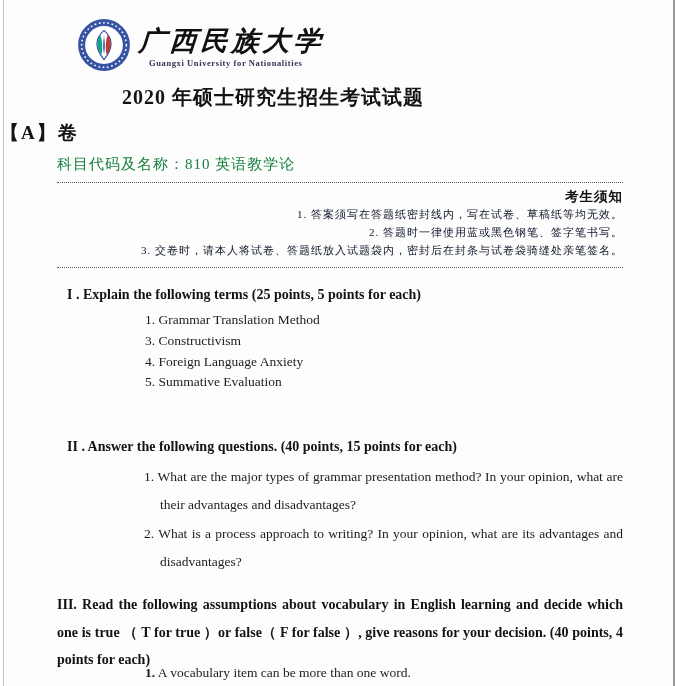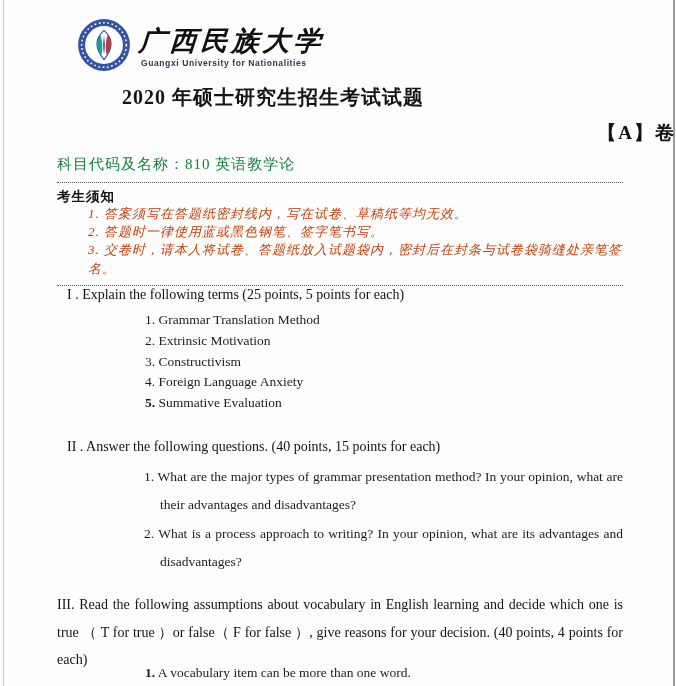--- a/index.html
+++ b/index.html
@@ -25,9 +25,9 @@
     color:#101010;transform:skewX(-4deg);
   }
   .uni-en{
-    font-family:Liberation Sans, sans-serif;
+    font-family:Liberation Serif, serif;
     font-size:8.5px;font-weight:bold;letter-spacing:.6px;
-    color:#2e3550;margin-top:2px;margin-left:2px;
+    color:#2e3550;margin-top:2px;margin-left:10px;
   }
 
   .exam-title{

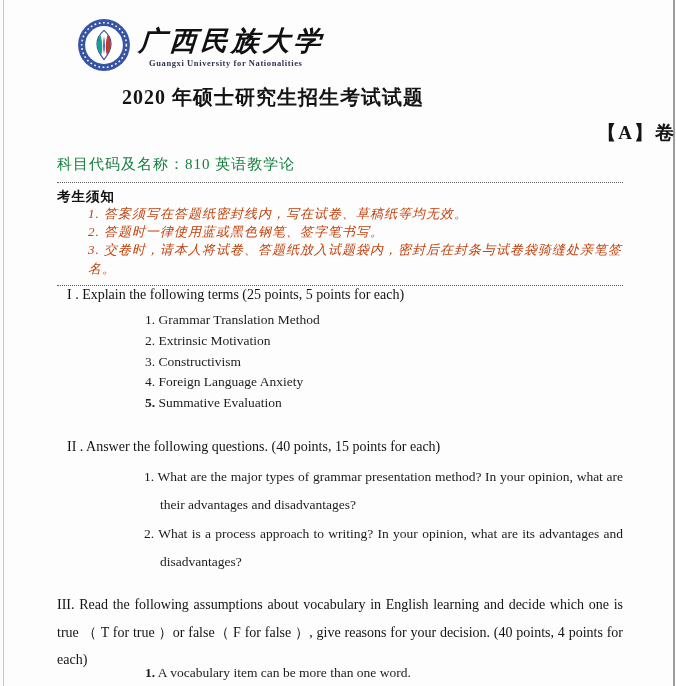--- a/index.html
+++ b/index.html
@@ -37,7 +37,7 @@
   }
   .paper-label{
     position:absolute;top:120px;left:0;width:676px;
-    text-align:right;font-weight:bold;font-size:19px;line-height:25px;
+    text-align:left;font-weight:bold;font-size:19px;line-height:25px;
     color:#141414;letter-spacing:2px;
   }
   .subject-line{

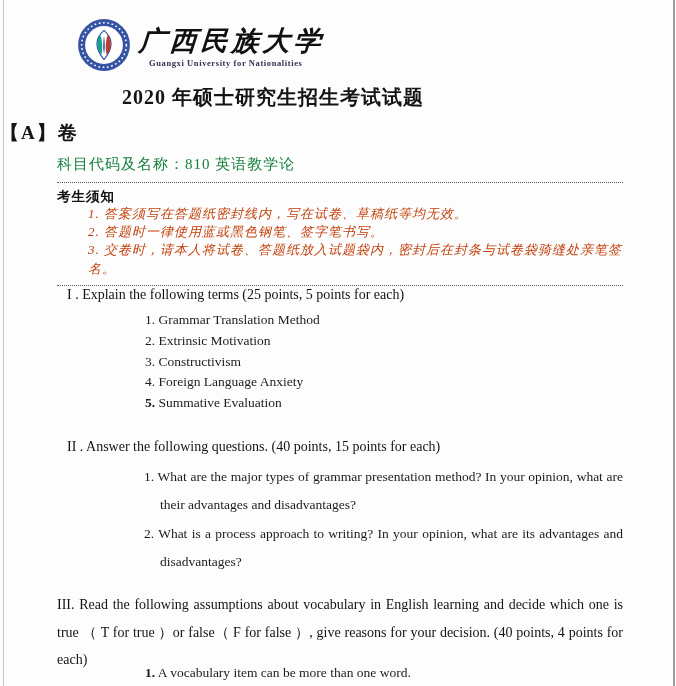--- a/index.html
+++ b/index.html
@@ -49,7 +49,7 @@
   .notice{
     position:absolute;top:182px;left:57px;width:566px;
     border-top:1px dotted #5a5a5a;border-bottom:1px dotted #5a5a5a;
-    padding:5px 0 7px 0;box-sizing:border-box;
+    padding:5px 0 7px 0;box-sizing:border-box;text-align:right;
   }
   .notice-heading{font-weight:bold;font-size:13.5px;line-height:17px;letter-spacing:1px;color:#111;}
   .notice-item{

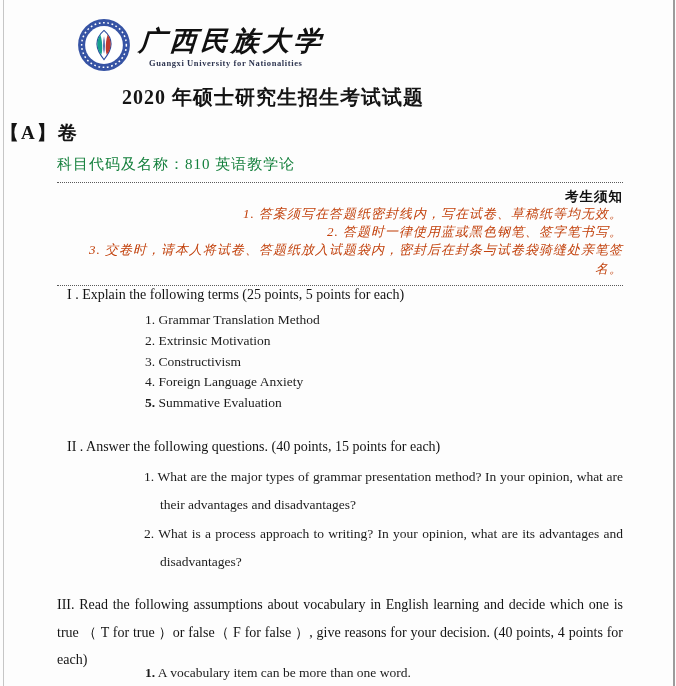--- a/index.html
+++ b/index.html
@@ -53,8 +53,8 @@
   }
   .notice-heading{font-weight:bold;font-size:13.5px;line-height:17px;letter-spacing:1px;color:#111;}
   .notice-item{
-    font-size:13px;line-height:18.2px;letter-spacing:1px;
-    font-style:italic;padding-left:31px;color:#c2410c;
+    font-size:11px;line-height:18.2px;letter-spacing:1px;
+    padding-left:31px;color:#0f172a;
   }
 
   

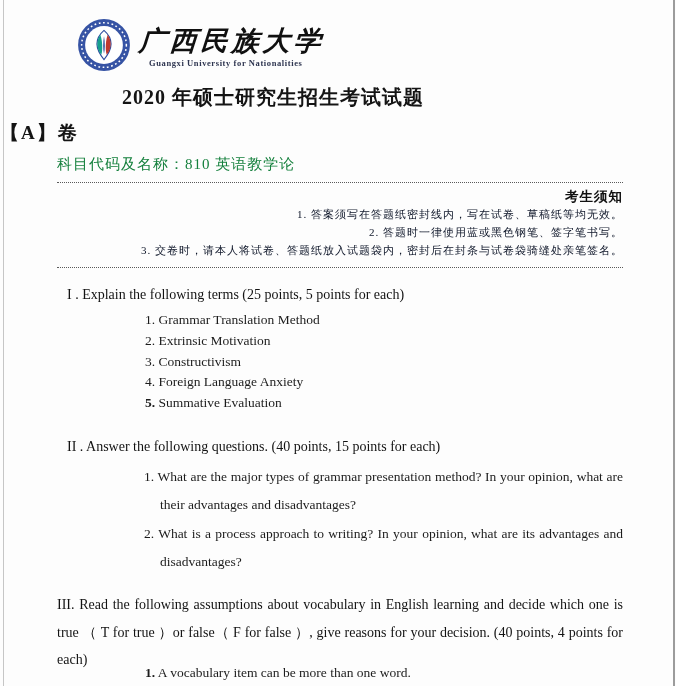--- a/index.html
+++ b/index.html
@@ -63,7 +63,7 @@
   .sec2{top:437px;}
   .sec3{top:591px;}
   .sec-heading{
-    font-weight:normal;font-size:14px;line-height:20px;color:#131313;
+    font-weight:bold;font-size:14px;line-height:20px;color:#131313;
     padding-left:10px;
   }
   .sec3 .sec-heading{padding-left:0;line-height:27.6px;text-align:justify;}

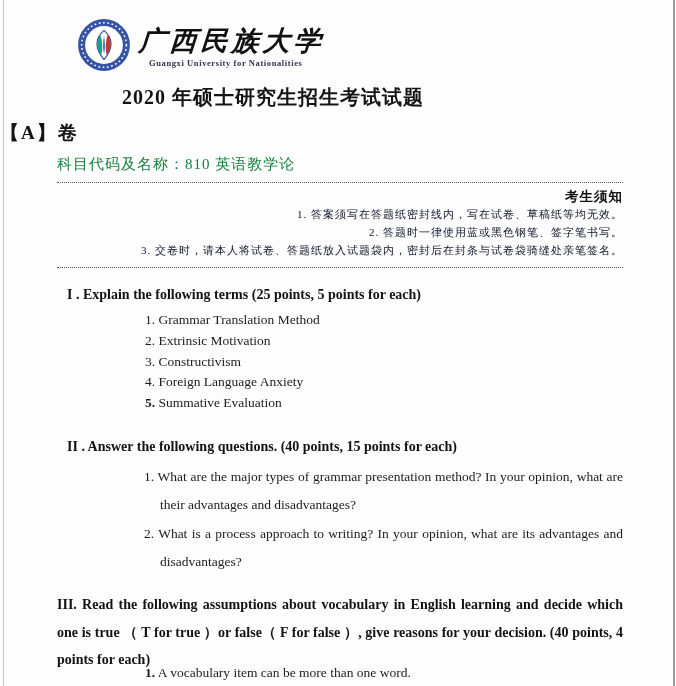--- a/index.html
+++ b/index.html
@@ -125,7 +125,6 @@
     <div class="sec-heading">I . Explain the following terms (25 points, 5 points for each)</div>
     <div class="term-list">
       <div class="term-item"><span class="num">1.</span> <span>Grammar Translation Method</span></div>
-      <div class="term-item"><span class="num">2.</span> <span>Extrinsic Motivation</span></div>
       <div class="term-item"><span class="num">3.</span> <span>Constructivism</span></div>
       <div class="term-item"><span class="num">4.</span> <span>Foreign Language Anxiety</span></div>
       <div class="term-item"><span class="num">5.</span> <span>Summative Evaluation</span></div>

